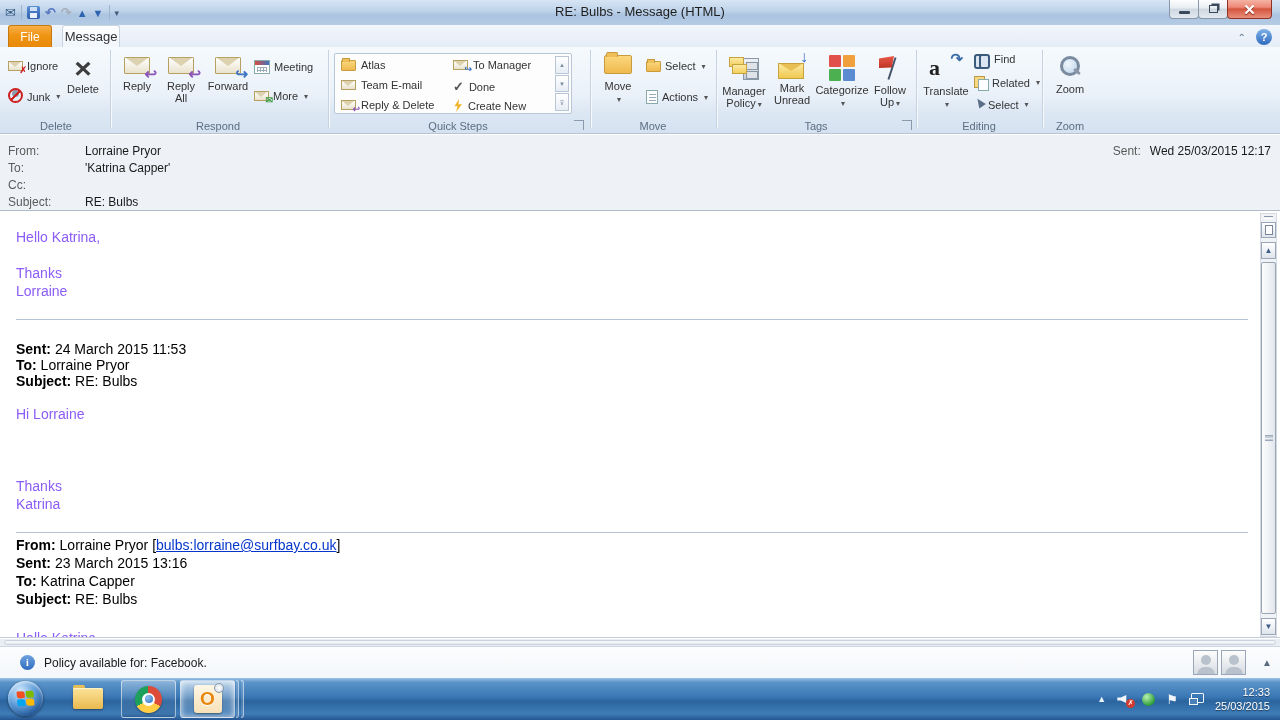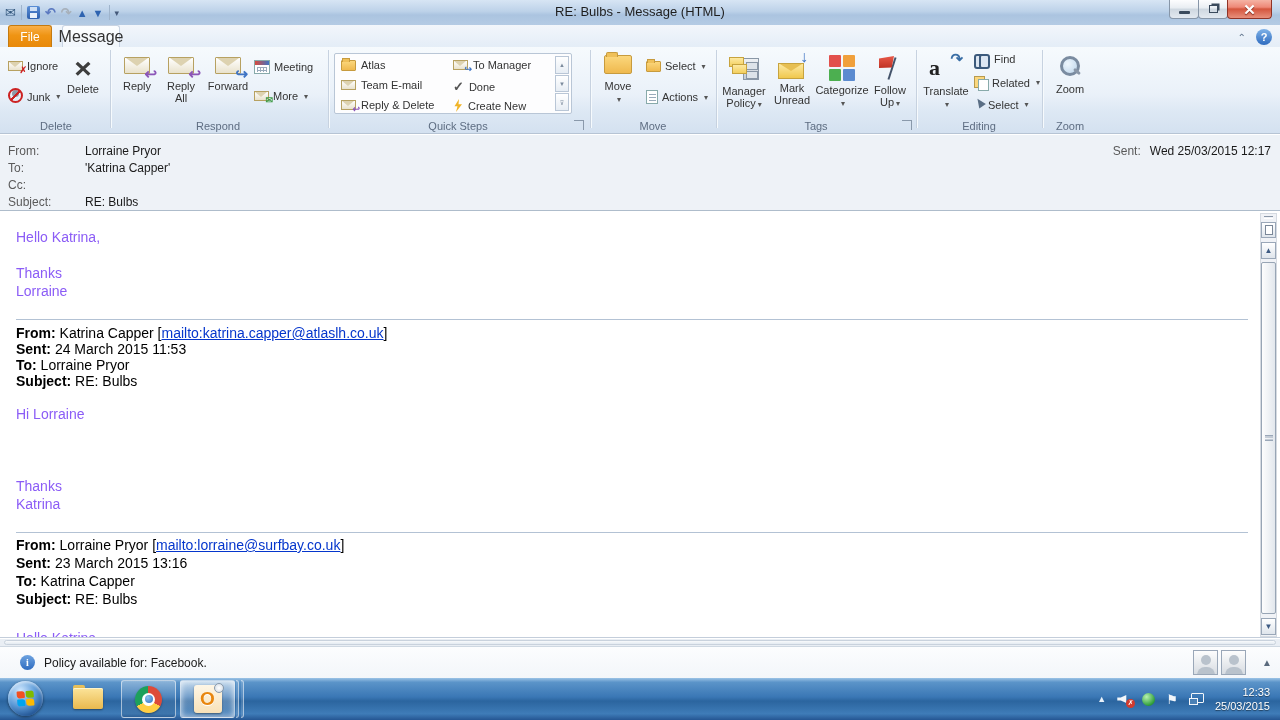--- a/index.html
+++ b/index.html
@@ -32,7 +32,7 @@
     background:linear-gradient(#f9b04a,#ef9413 45%,#e8890a);color:#fff;font-size:12px;
     display:flex;align-items:center;justify-content:center;border:1px solid #c47a10;border-bottom:none}
   .tab-msg{position:absolute;left:62px;top:25px;width:58px;height:22px;border-radius:3px 3px 0 0;
-    background:linear-gradient(#fdfેff,#f3f7fc);background:linear-gradient(#fdfeff,#f1f6fb);color:#333;font-size:16px;
+    background:linear-gradient(#fdfેff,#f3f7fc);background:linear-gradient(#fdfeff,#f1f6fb);color:#333;font-size:13px;
     display:flex;align-items:center;justify-content:center;border:1px solid #c8d3e2;border-bottom:none}
   .ribbon-help{position:absolute;top:29px;right:8px;display:flex;align-items:center;gap:10px}
   .chev-up{color:#5a6f88;font-size:10px}

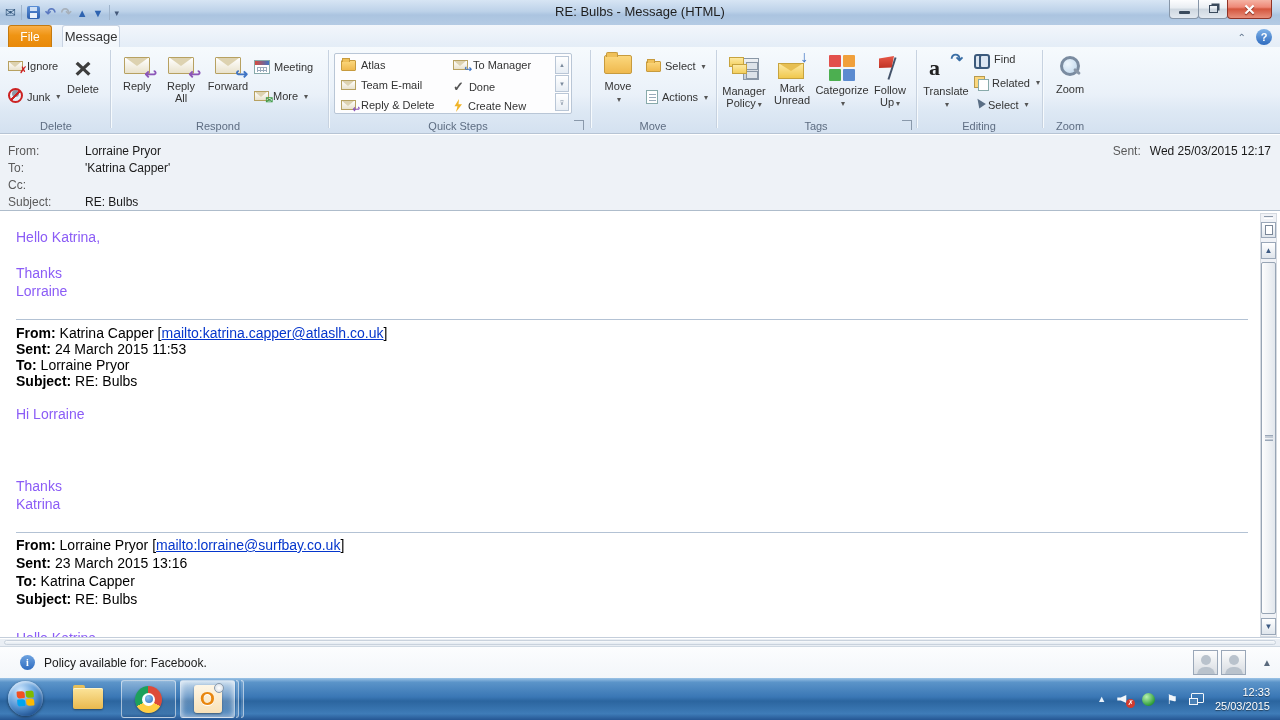--- a/index.html
+++ b/index.html
@@ -431,9 +431,6 @@
 
     <div class="hr" style="top:108px"></div>
 
-    <div class="bline qhdr" style="top:114px">
-      <b>From:</b><span> Katrina Capper [</span><span class="mlink">mailto:katrina.capper@atlaslh.co.uk</span><span>]</span>
-    </div>
     <div class="bline qhdr" style="top:130px">
       <b>Sent:</b><span> 24 March 2015 11:53</span>
     </div>

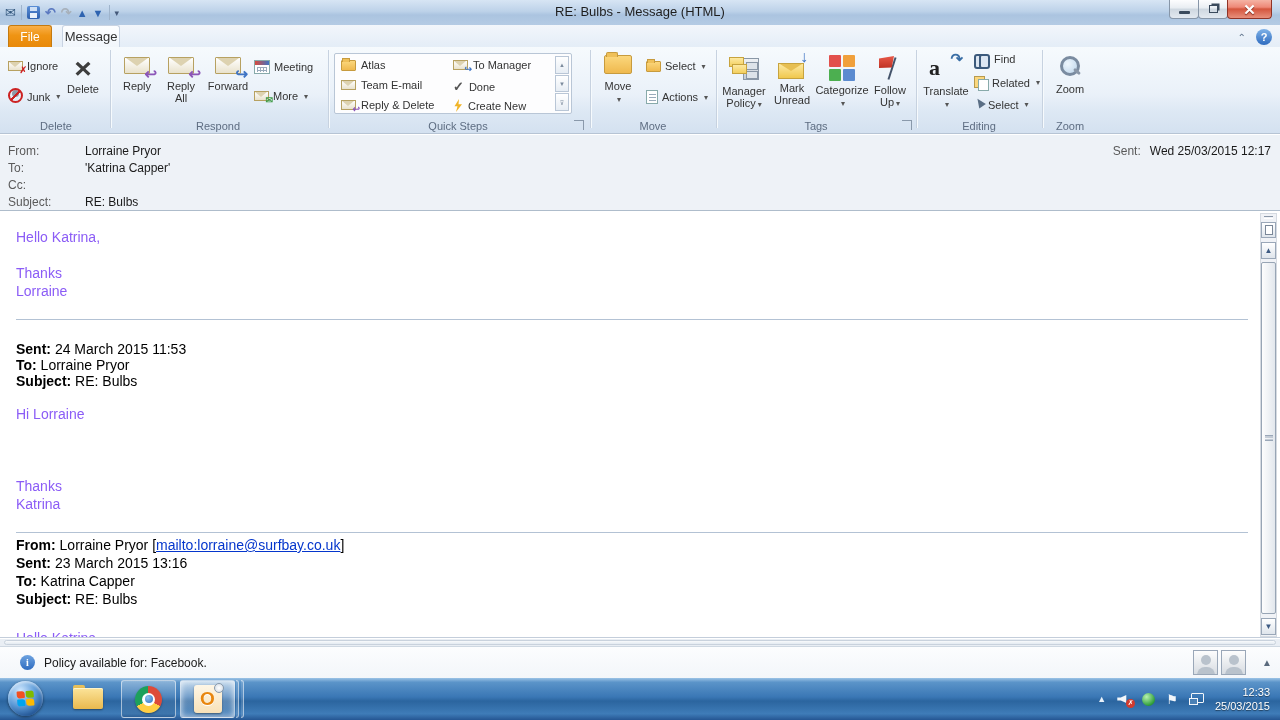--- a/index.html
+++ b/index.html
@@ -448,7 +448,7 @@
     <div class="hr" style="top:321px"></div>
 
     <div class="bline qhdr" style="top:326px">
-      <b>From:</b><span> Lorraine Pryor [</span><span class="mlink">mailto:lorraine@surfbay.co.uk</span><span>]</span>
+      <b>From:</b><span> Lorraine Pryor [</span><span class="mlink">bulbs:lorraine@surfbay.co.uk</span><span>]</span>
     </div>
     <div class="bline qhdr" style="top:344px">
       <b>Sent:</b><span> 23 March 2015 13:16</span>

